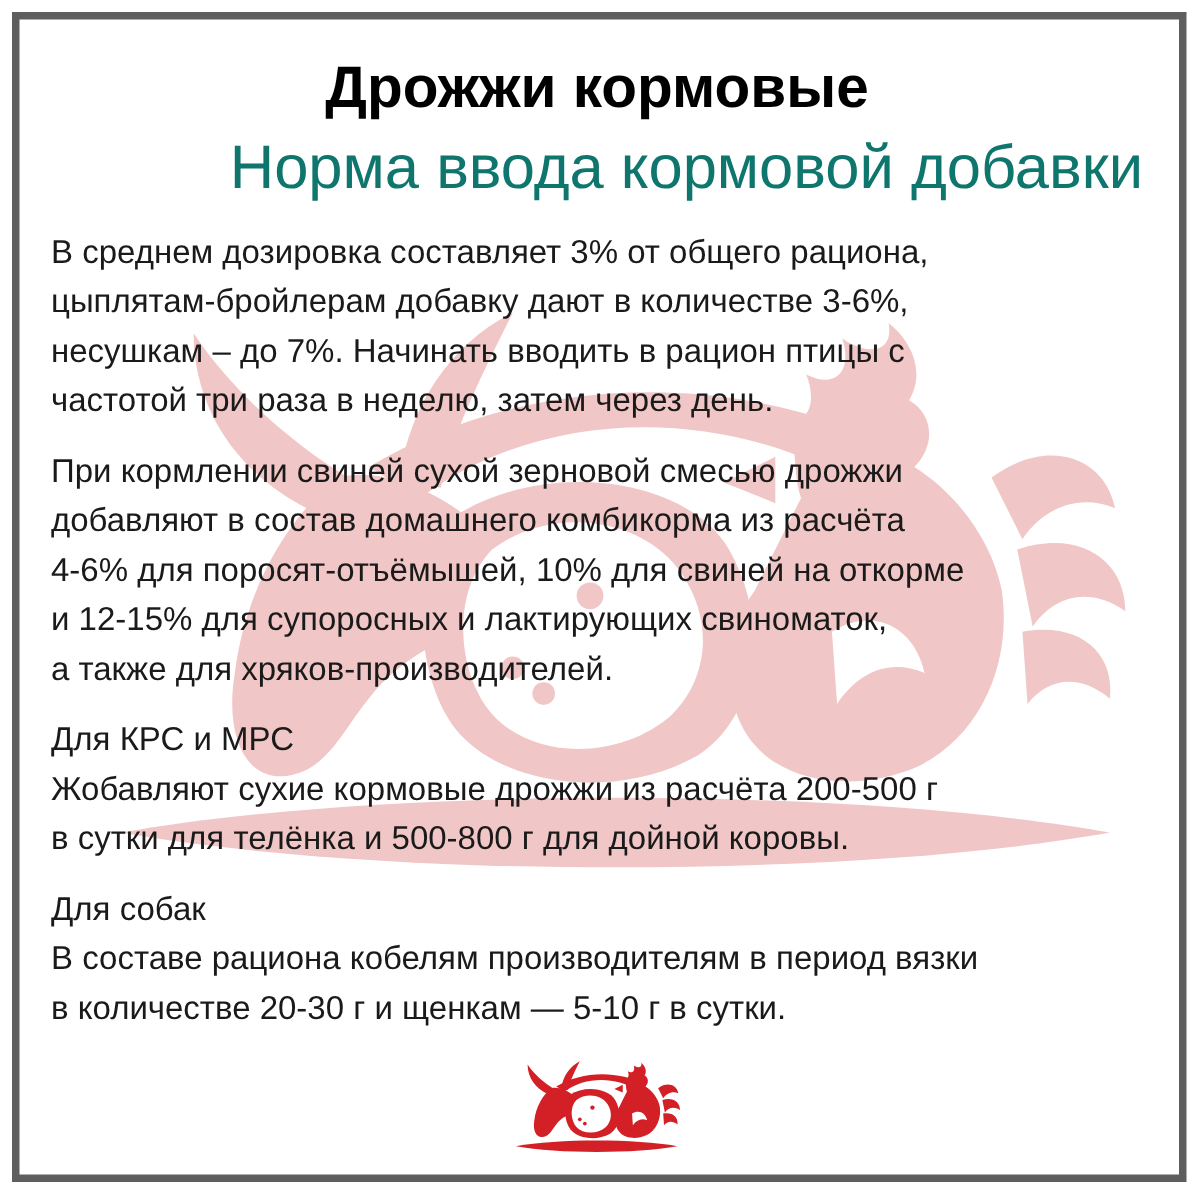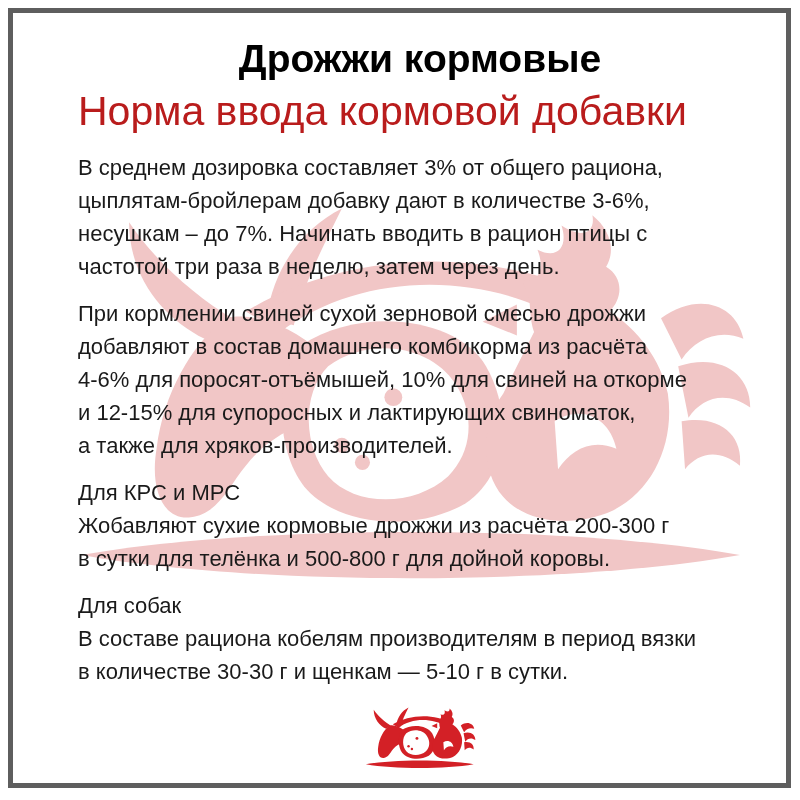--- a/index.html
+++ b/index.html
@@ -22,7 +22,6 @@
     border:5px solid var(--border-gray);
     background:#ffffff;
     overflow:hidden;
-    padding-left:44px;
   }
   .watermark{
     position:absolute;

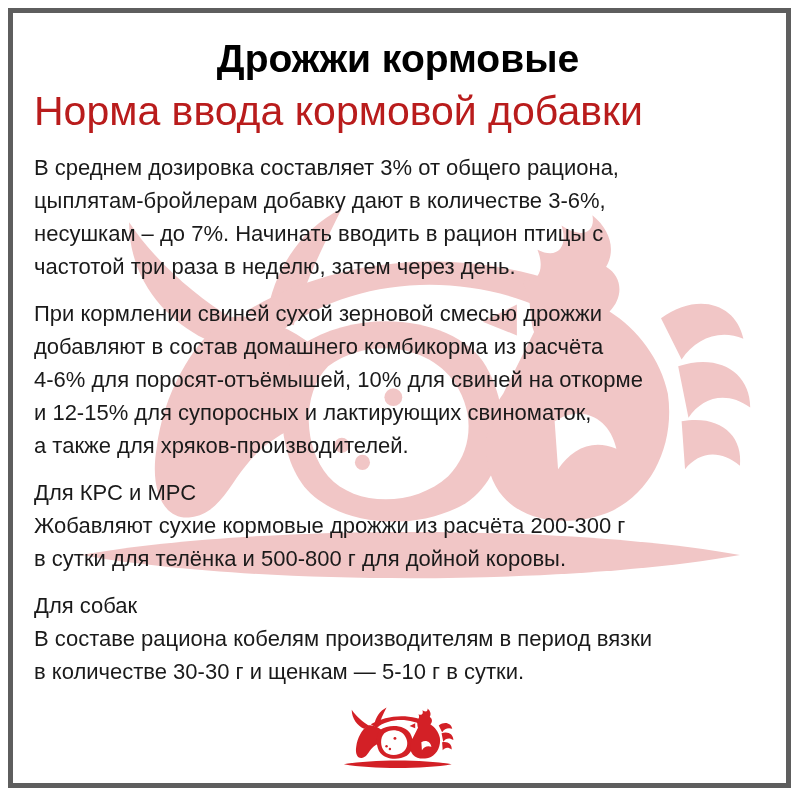--- a/index.html
+++ b/index.html
@@ -48,11 +48,11 @@
   }
   h2.subtitle{
     margin:4px 0 14px 0;
-    text-align:left;
+    text-align:right;
     font-size:41px;
     line-height:51px;
     font-weight:400;
-    color:#b91c1c;
+    color:#0f766e;
   }
   .para{
     margin:0 0 14px 0;

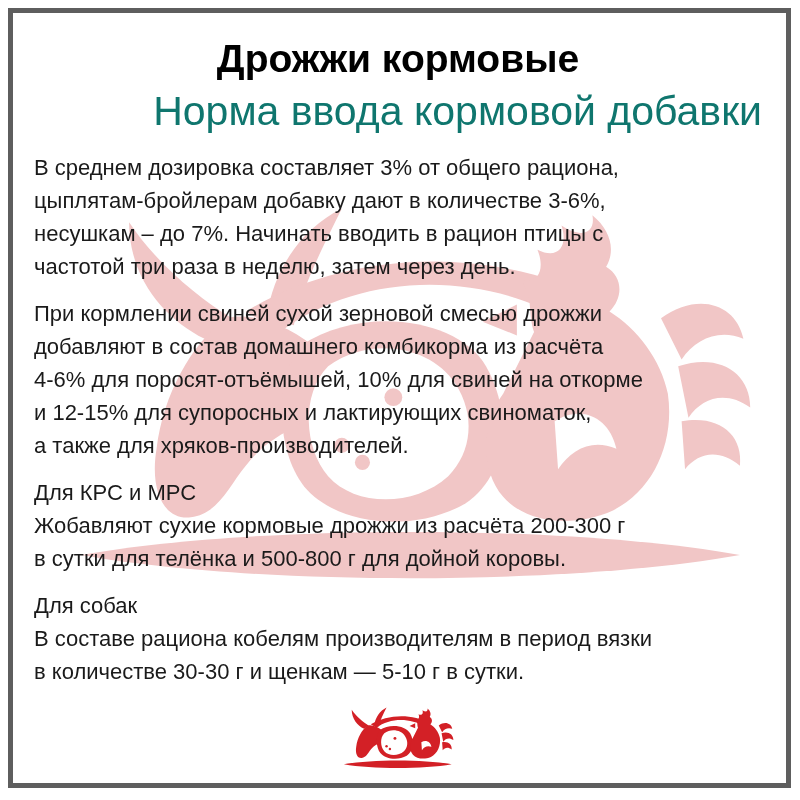--- a/index.html
+++ b/index.html
@@ -130,7 +130,7 @@
 и 12-15% для супоросных и лактирующих свиноматок,
 а также для хряков-производителей.</p>
     <p class="para">Для КРС и МРС
-Жобавляют сухие кормовые дрожжи из расчёта 200-300 г
+Жобавляют сухие кормовые дрожжи из расчёта 200-500 г
 в сутки для телёнка и 500-800 г для дойной коровы.</p>
     <p class="para">Для собак
 В составе рациона кобелям производителям в период вязки

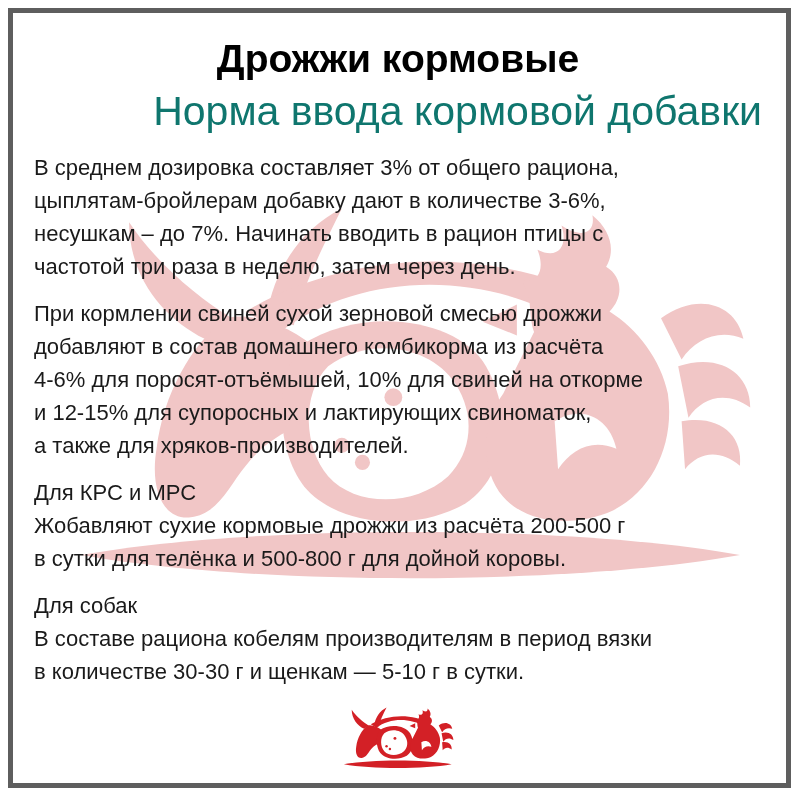--- a/index.html
+++ b/index.html
@@ -134,7 +134,7 @@
 в сутки для телёнка и 500-800 г для дойной коровы.</p>
     <p class="para">Для собак
 В составе рациона кобелям производителям в период вязки
-в количестве 30-30 г и щенкам — 5-10 г в сутки.</p>
+в количестве 20-30 г и щенкам — 5-10 г в сутки.</p>
 
     <div class="logo-row">
       <svg viewBox="0 0 220 130" xmlns="http://www.w3.org/2000/svg">

